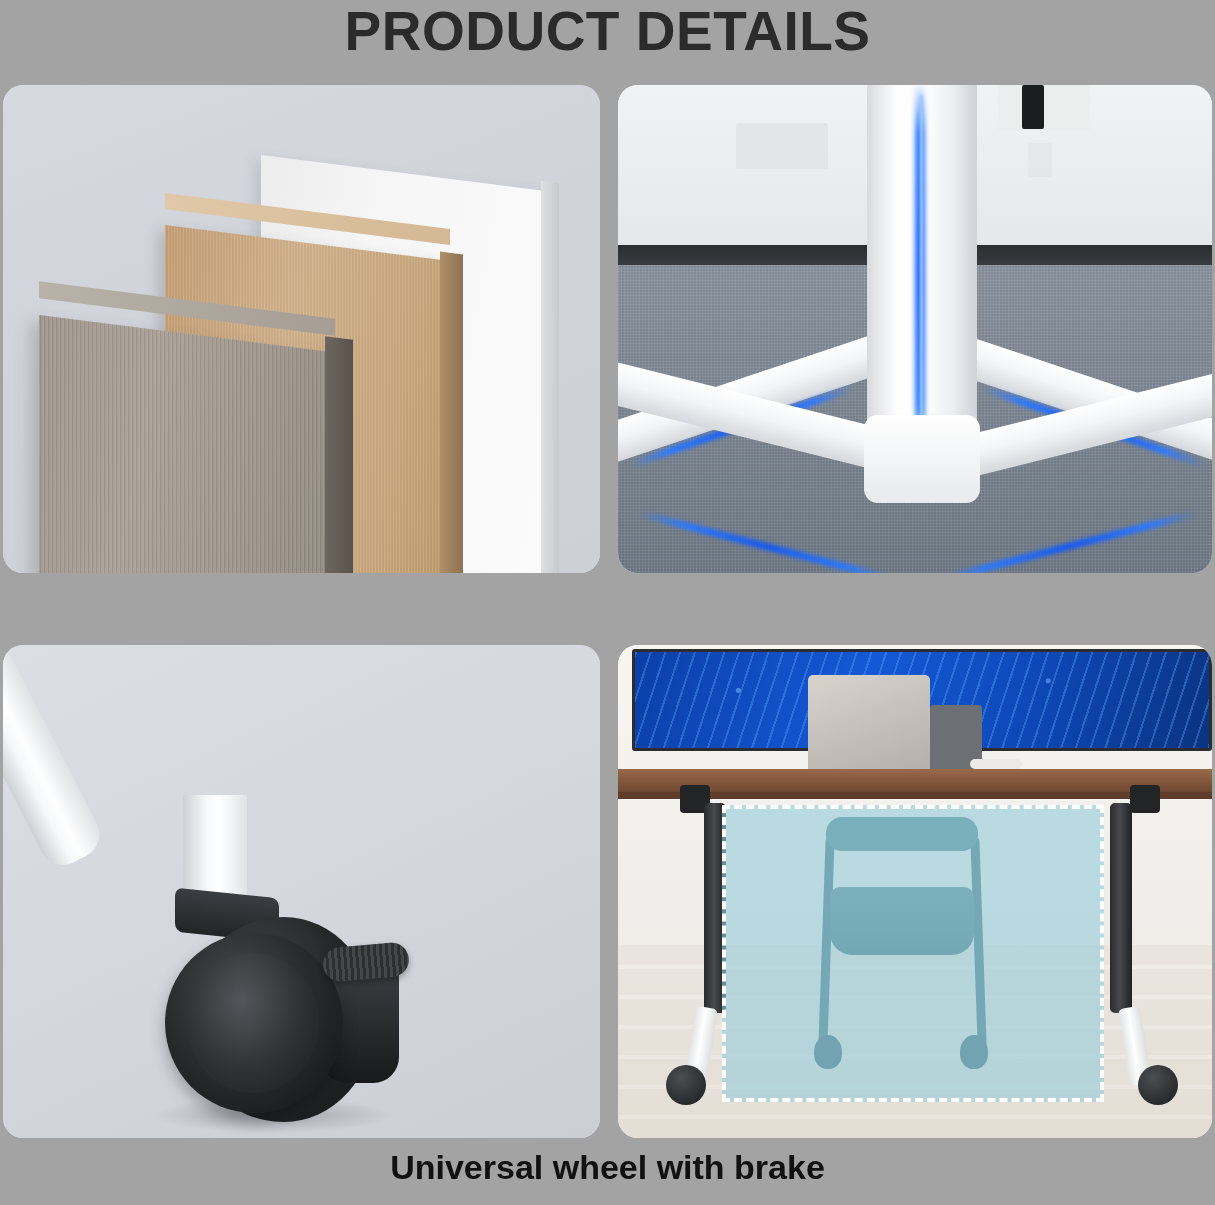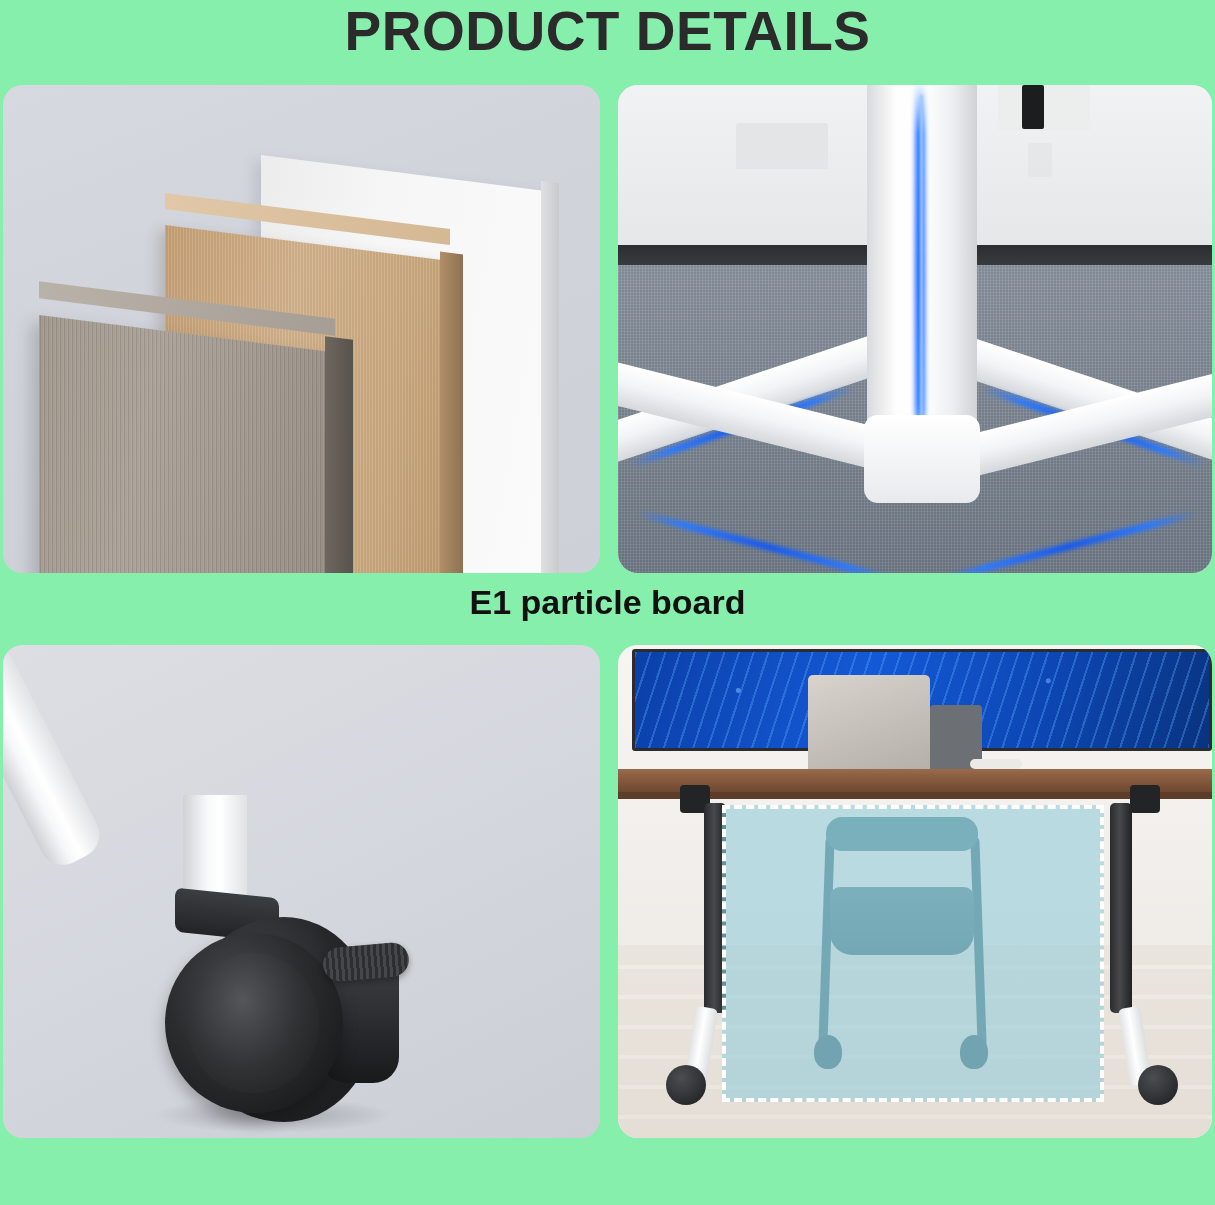--- a/index.html
+++ b/index.html
@@ -10,7 +10,7 @@
     font-family: "Liberation Sans", sans-serif;
     overflow: hidden;
   }
-  .page { position: relative; width: 1215px; height: 1205px; background: #86efac; }
+  .page { position: relative; width: 1215px; height: 1205px; background: #a3a3a3; }
 
   
   .page-title {

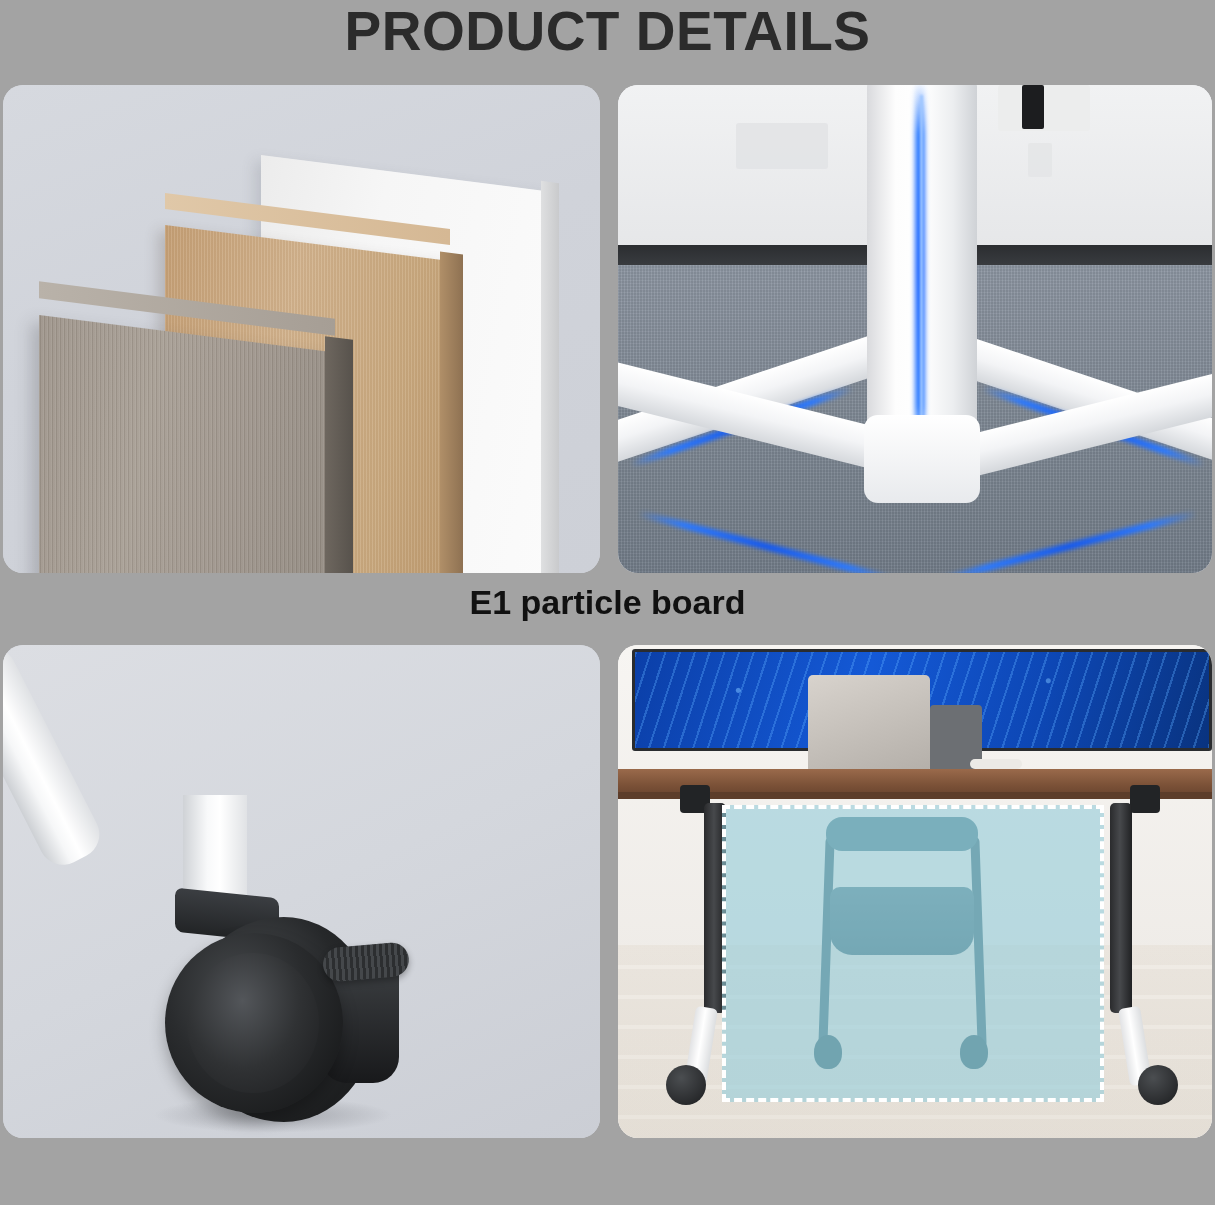--- a/index.html
+++ b/index.html
@@ -381,7 +381,6 @@
         <div class="board-gray-edge"></div>
       </div>
     </div>
-    <div class="caption cap-tl">E1 particle board</div>
 
     <div class="cell cell-tr">
       <div class="photo">

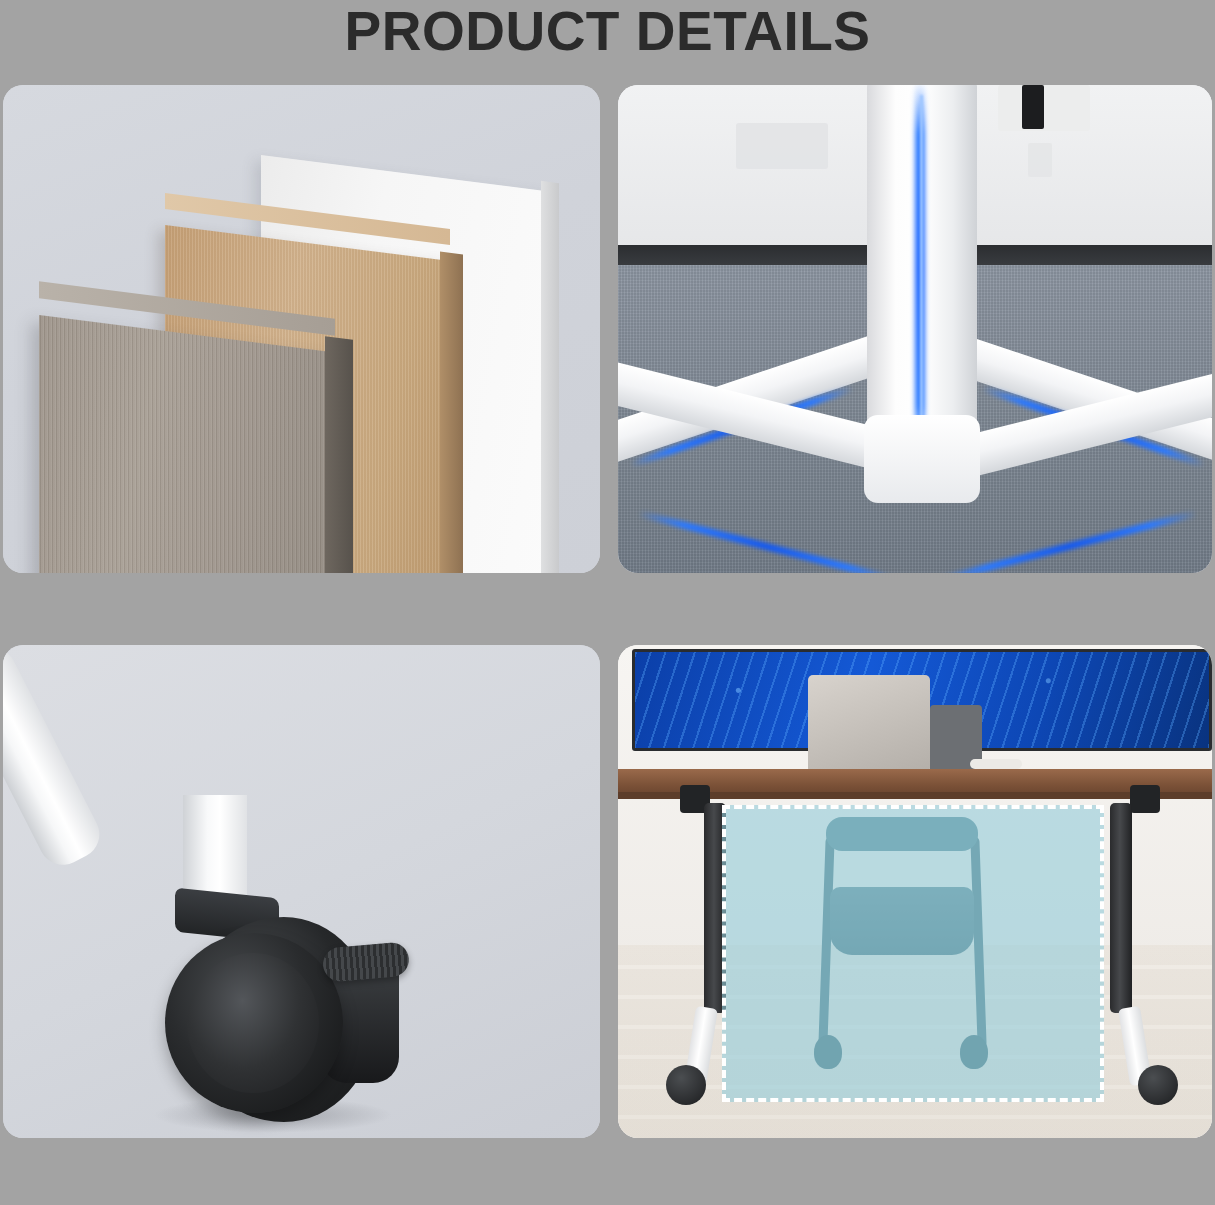--- a/index.html
+++ b/index.html
@@ -425,6 +425,7 @@
 
       </div>
     </div>
+    <div class="caption cap-bl">Universal wheel with brake</div>
 
     <div class="cell cell-br">
       <div class="photo">

